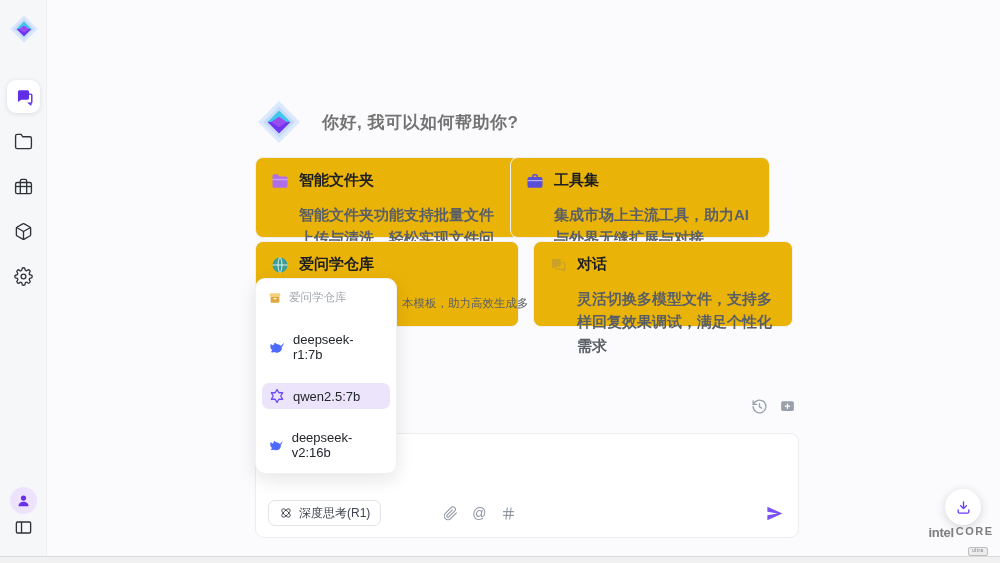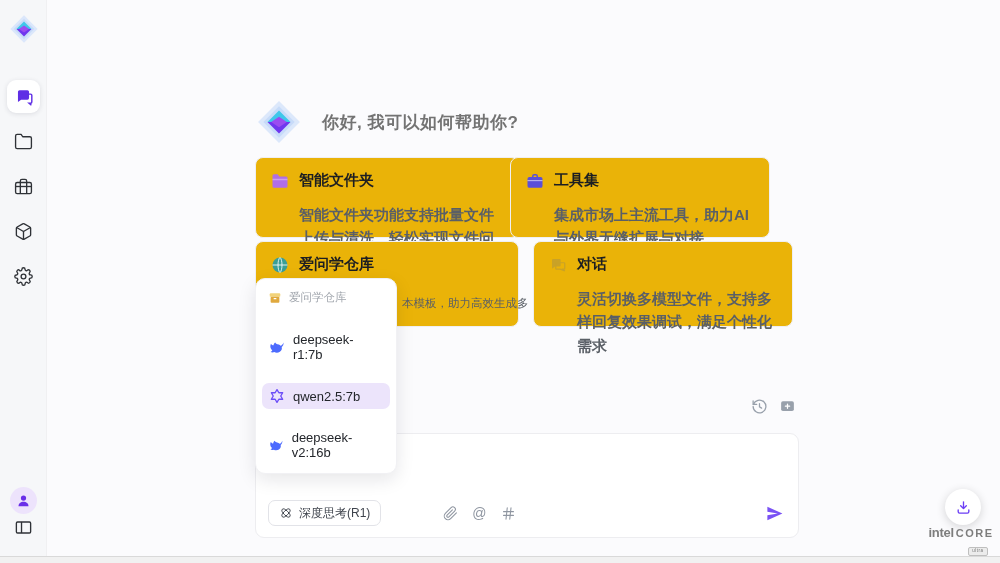--- a/index.html
+++ b/index.html
@@ -81,7 +81,7 @@
     align-items:center; justify-content:center; cursor:pointer; }
   .intel { position:absolute; left:926px; top:526px; width:70px; text-align:center;
     color:#7d7d7d; line-height:1; }
-  .intel .line { display:flex; align-items:flex-end; justify-content:center; gap:2px; }
+  .intel .line { display:flex; align-items:flex-start; justify-content:center; gap:2px; }
   .intel .i1 { font-size:13px; font-weight:bold; letter-spacing:-.3px; }
   .intel .i2 { font-size:11px; letter-spacing:1.5px; font-weight:600; }
   .intel .badge { display:inline-block; margin-top:2px; margin-left:34px; font-size:4.5px;

